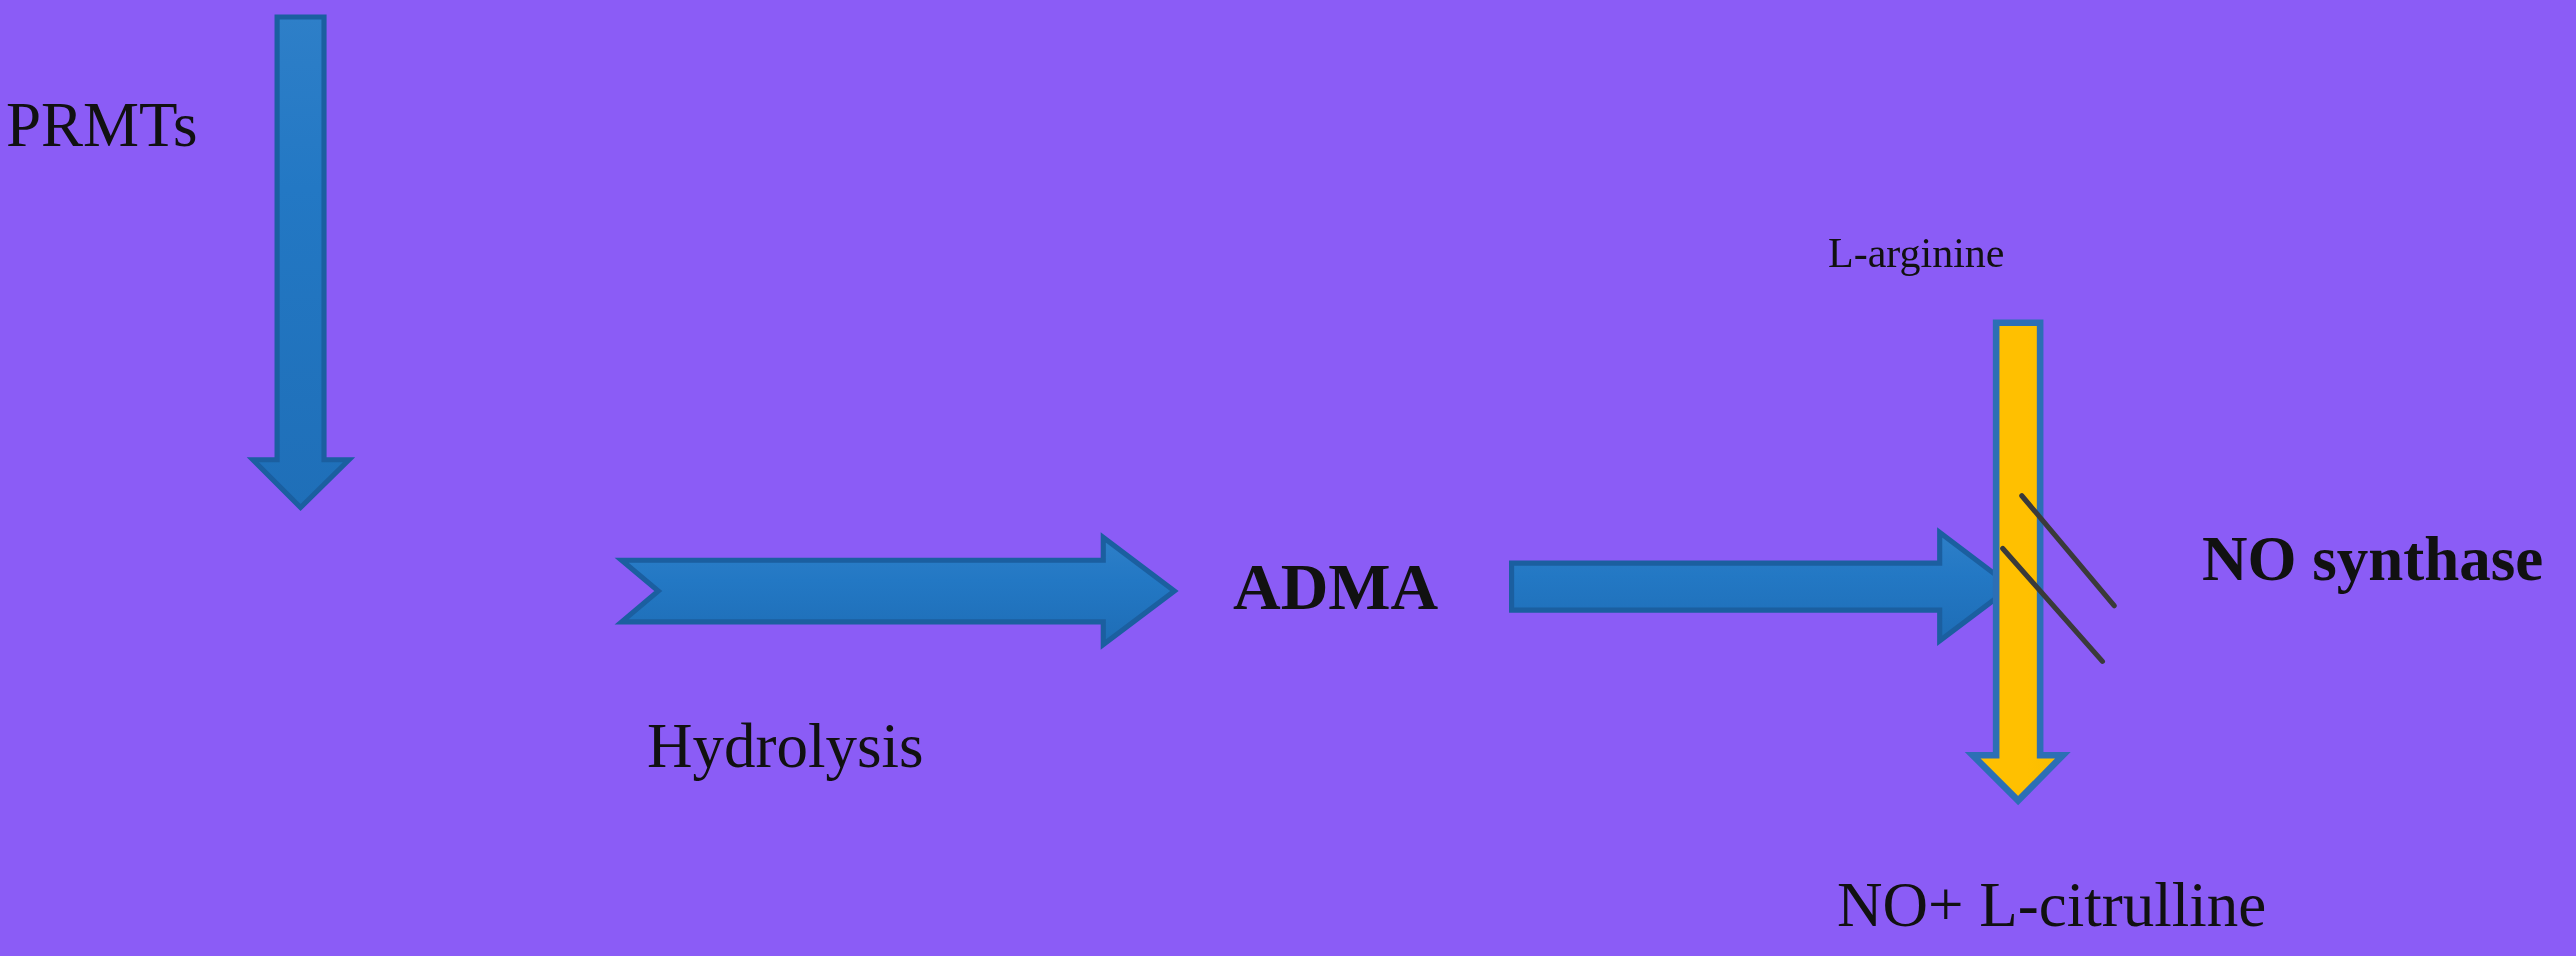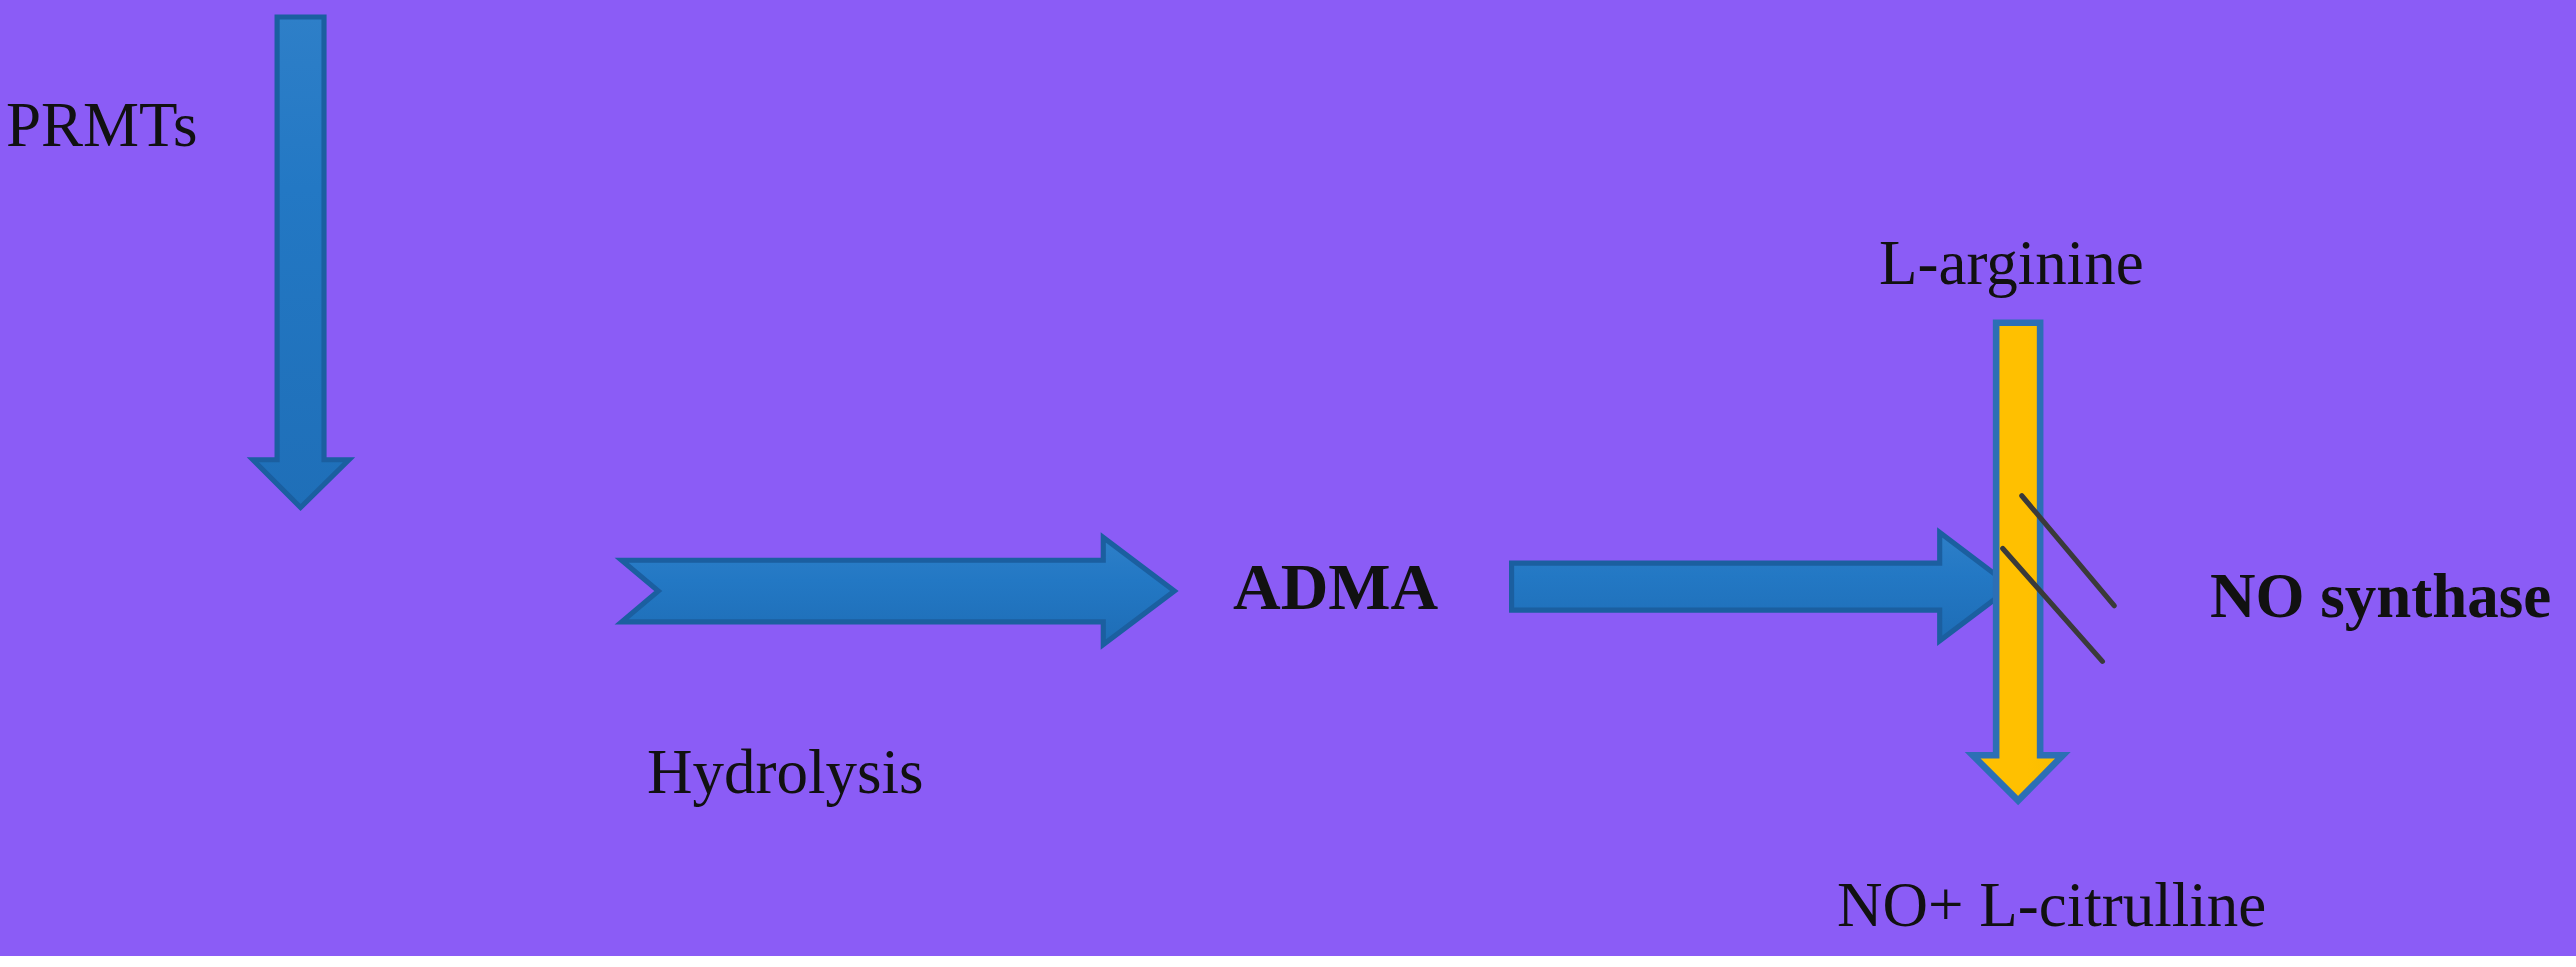--- a/index.html
+++ b/index.html
@@ -34,7 +34,7 @@
   #label-ch3        { left: 163px;  top: 551px;  font-size: 65px; }
   #label-hydrolysis { left: 647px;  top: 741px;  font-size: 63px; }
   #label-adma       { left: 1233px; top: 554px;  font-size: 66px; }
-  #label-larginine  { left: 1879px; top: 232px;  font-size: 63px; font-family: Liberation Serif, serif; }
+  #label-larginine  { left: 1828px; top: 232px;  font-size: 42px; font-family: Liberation Serif, serif; }
   #label-nosynthase { left: 2202px; top: 565px;  font-size: 63px; margin-left: 8px; }
   #label-citrulline { left: 1837px; top: 874px; font-size: 63px; }
 

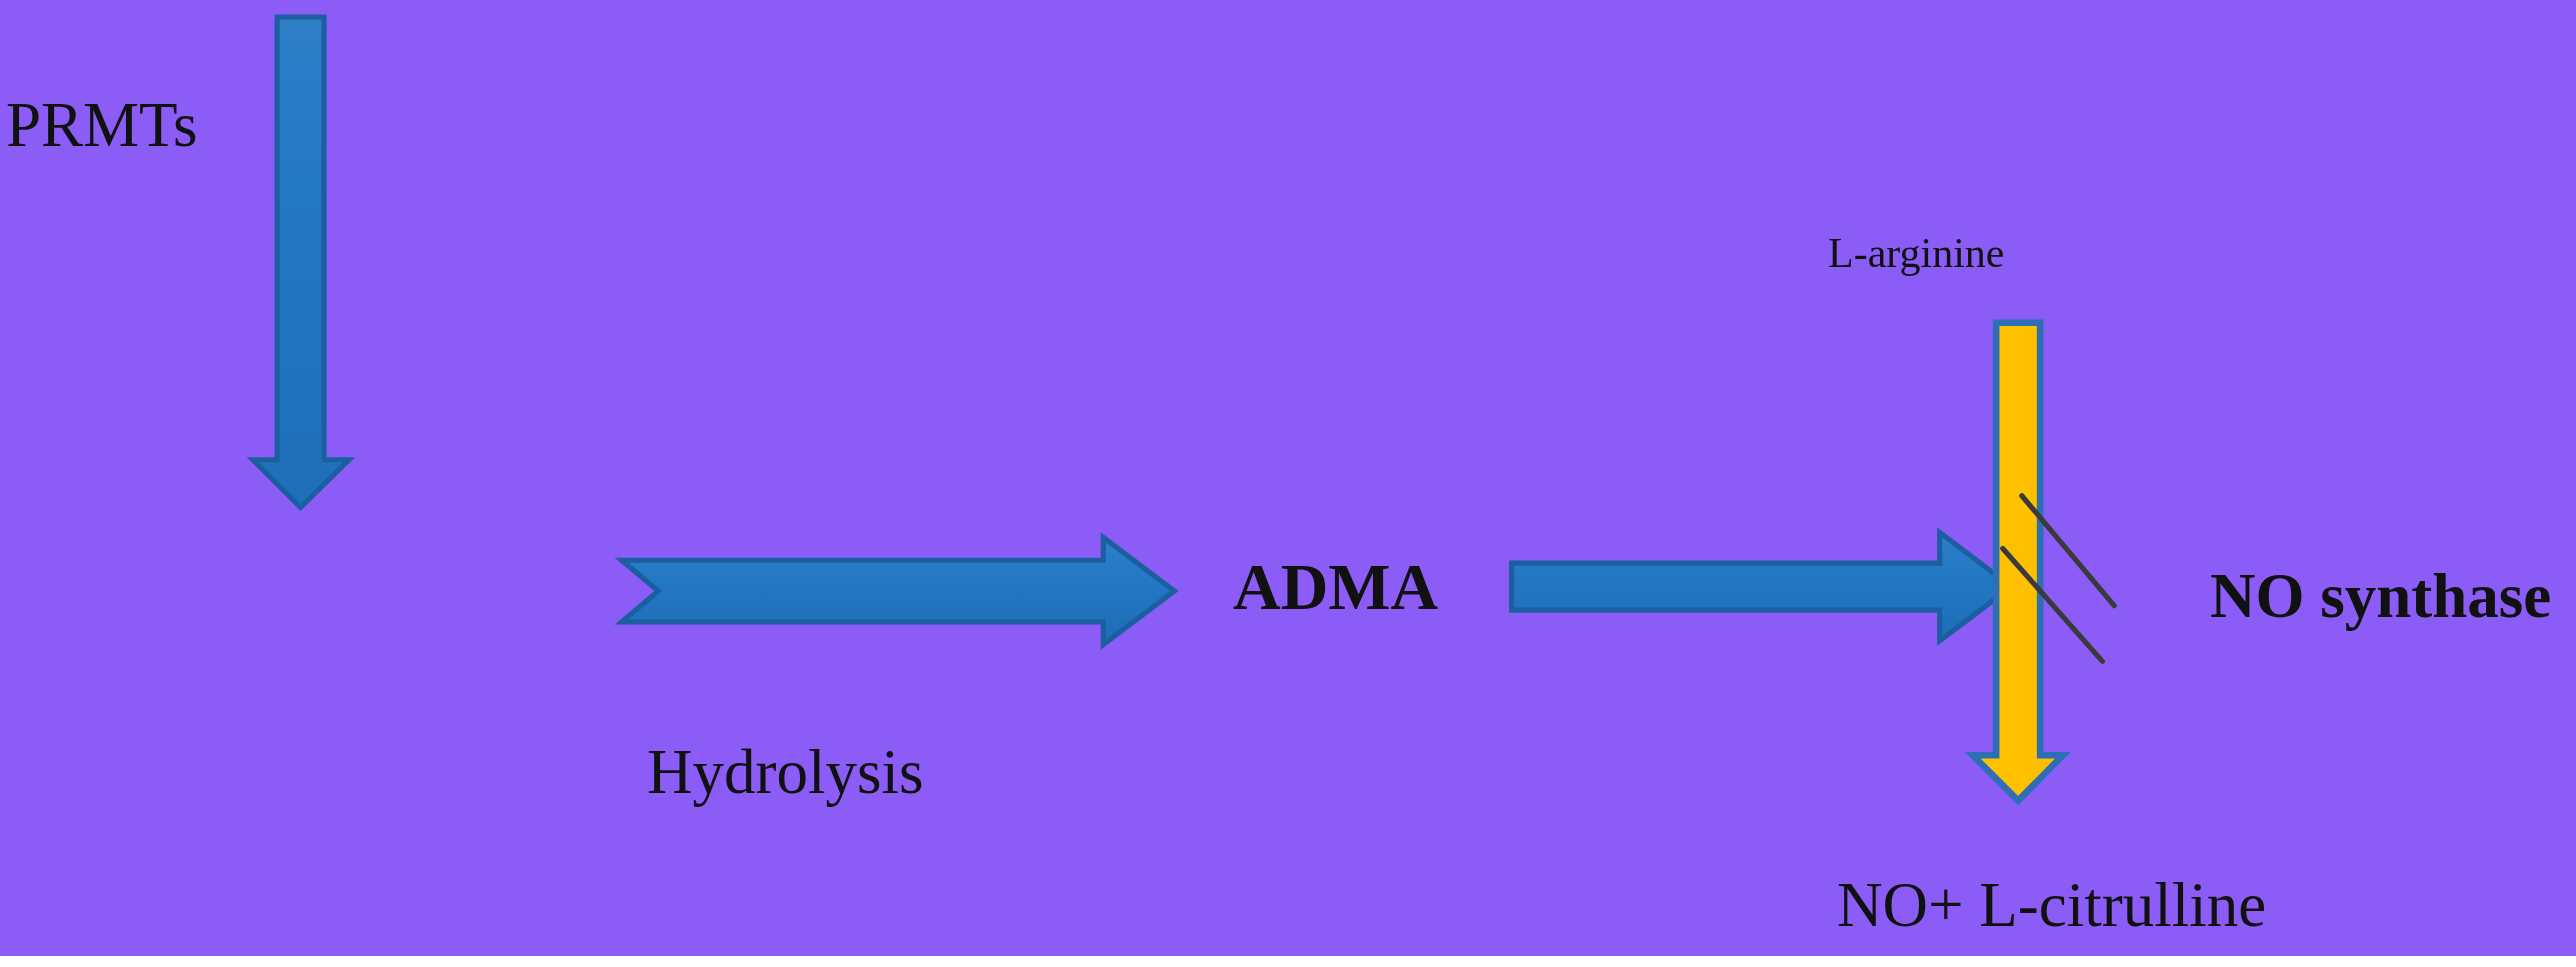--- a/index.html
+++ b/index.html
@@ -35,7 +35,7 @@
   #label-hydrolysis { left: 647px;  top: 741px;  font-size: 63px; }
   #label-adma       { left: 1233px; top: 554px;  font-size: 66px; }
   #label-larginine  { left: 1828px; top: 232px;  font-size: 42px; font-family: Liberation Serif, serif; }
-  #label-nosynthase { left: 2202px; top: 565px;  font-size: 63px; margin-left: 8px; }
+  #label-nosynthase { left: 2202px; top: 528px;  font-size: 63px; }
   #label-citrulline { left: 1837px; top: 874px; font-size: 63px; }
 
   .sub { font-size: 0.62em; vertical-align: -0.18em; }

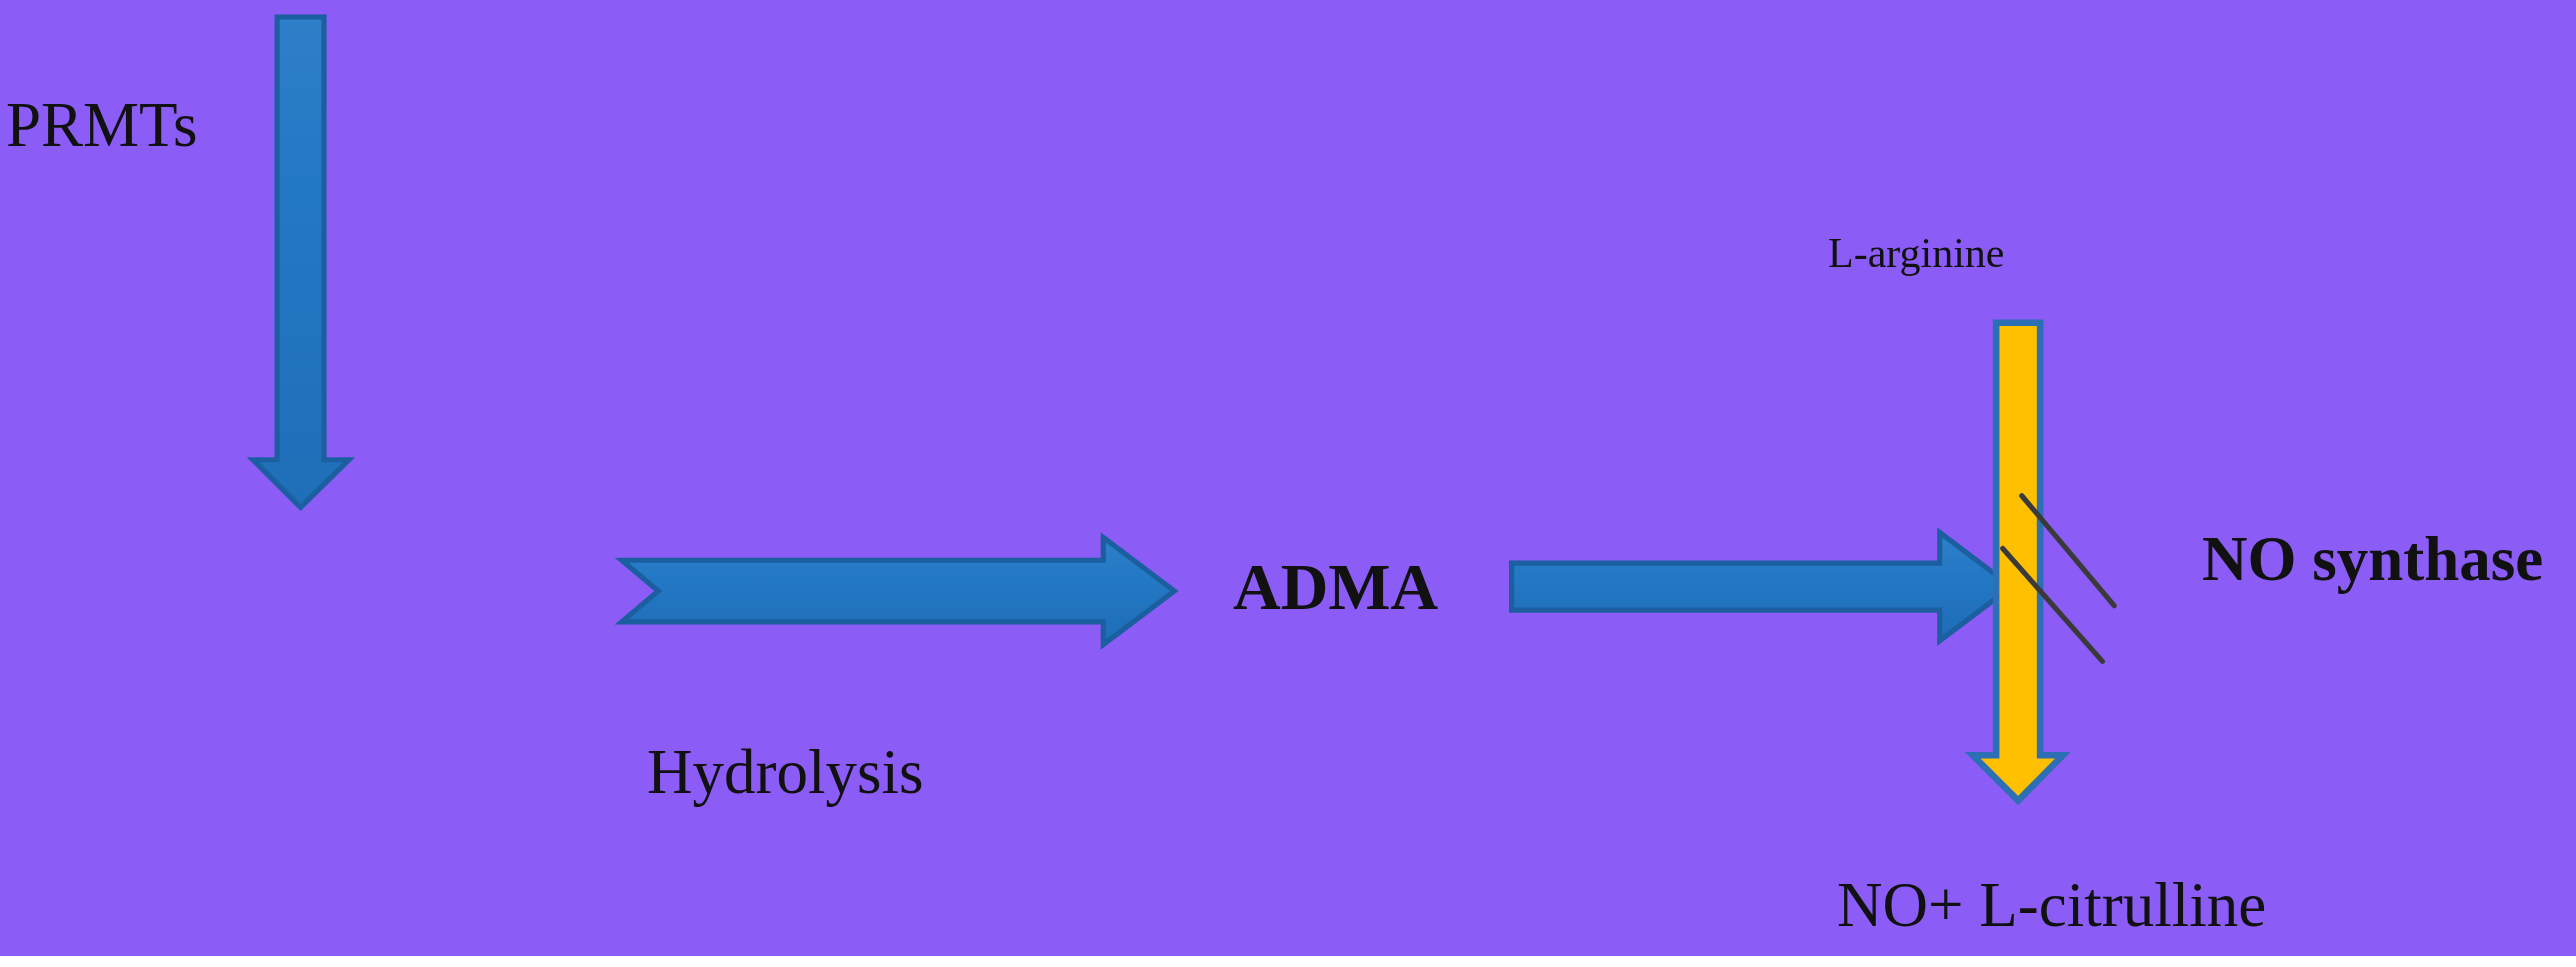--- a/index.html
+++ b/index.html
@@ -32,7 +32,7 @@
   
   #label-prmts      { left: 5.9px;    top: 94px;  font-size: 63px; }
   #label-ch3        { left: 163px;  top: 551px;  font-size: 65px; }
-  #label-hydrolysis { left: 647px;  top: 741px;  font-size: 63px; }
+  #label-hydrolysis { left: 647px;  top: 715px;  font-size: 63px; }
   #label-adma       { left: 1233px; top: 554px;  font-size: 66px; }
   #label-larginine  { left: 1828px; top: 232px;  font-size: 42px; font-family: Liberation Serif, serif; }
   #label-nosynthase { left: 2202px; top: 528px;  font-size: 63px; }

